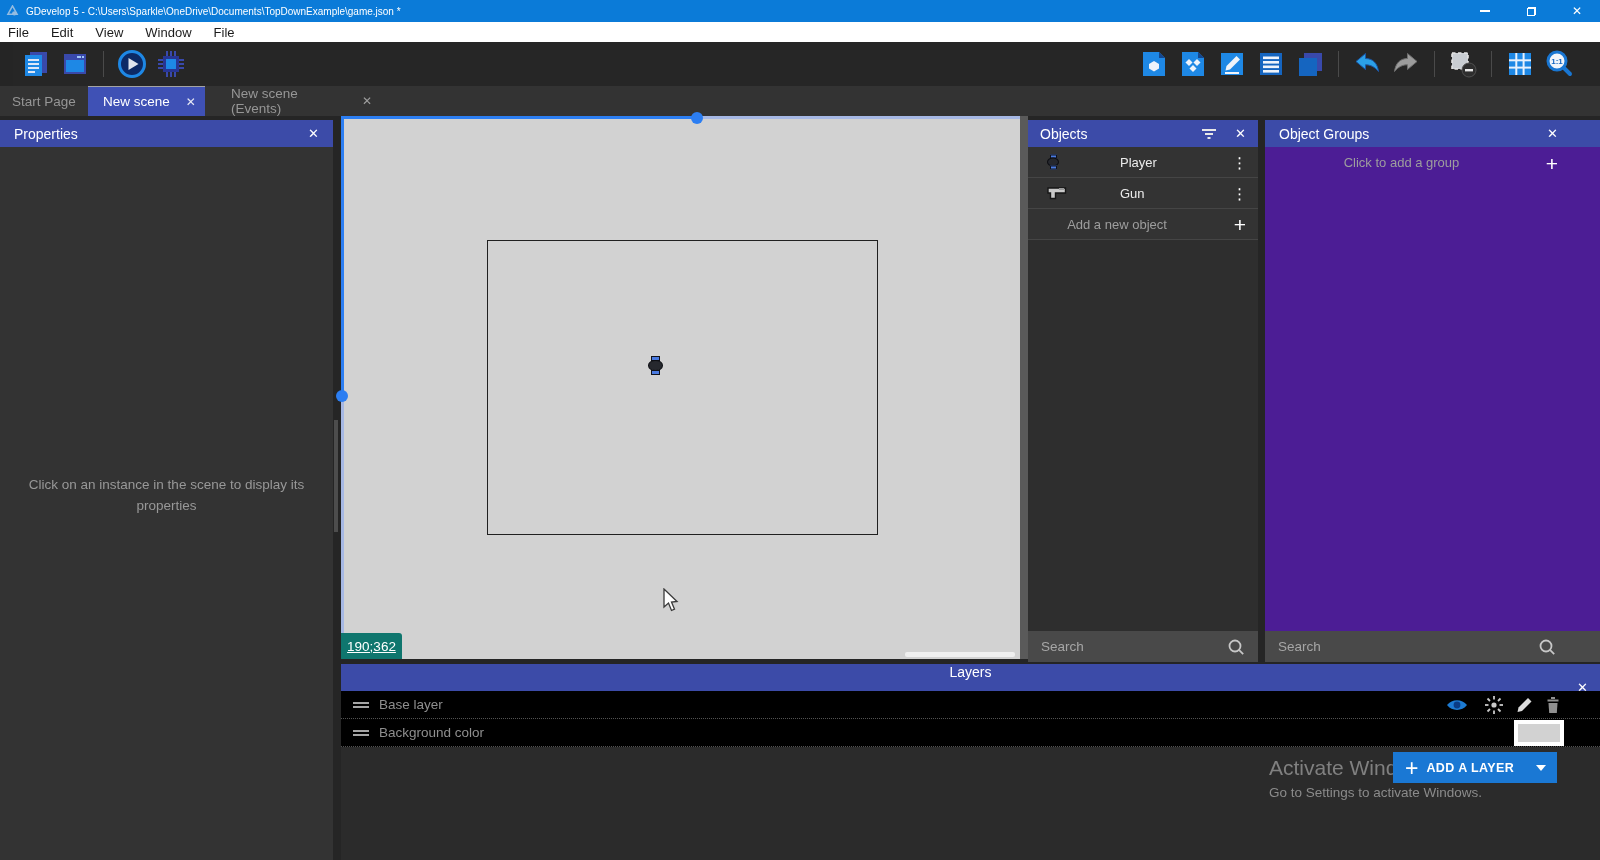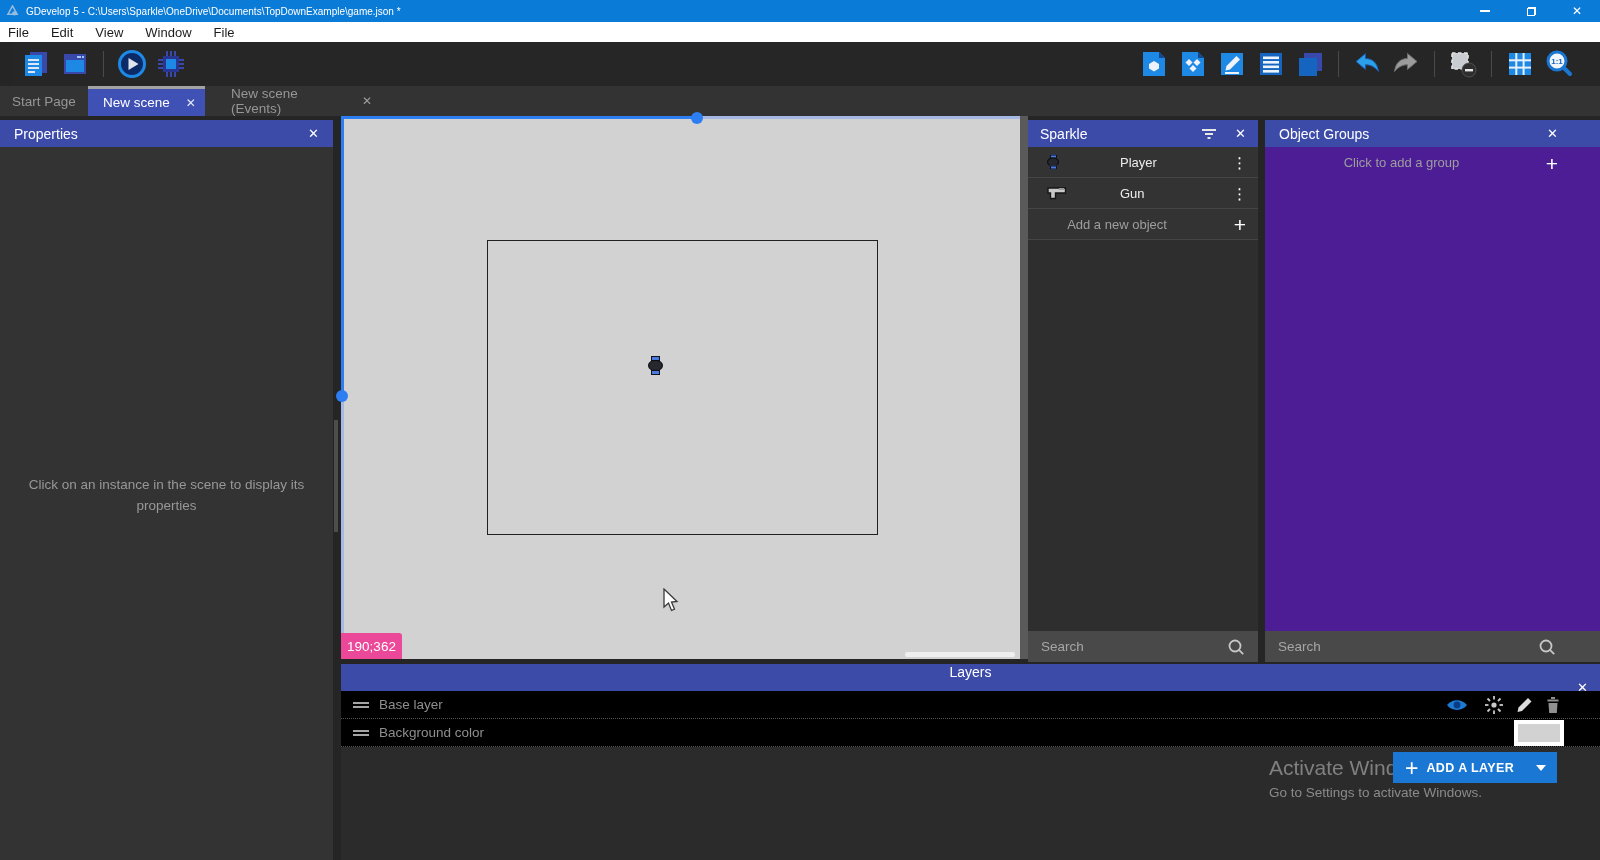--- a/index.html
+++ b/index.html
@@ -37,7 +37,7 @@
   .tabbar { position:absolute; left:0; top:86px; width:1600px; height:30px; background:#333333; display:flex; }
   .tab { height:30px; display:flex; align-items:center; color:#969696; font-size:13.5px; position:relative; }
   .tab-startpage { width:88px; justify-content:center; }
-  .tab-active { width:117px; background:#3f51b5; color:#fff; border-top:3px solid #a3a3a3; padding-left:15px; }
+  .tab-active { width:117px; background:#3f51b5; color:#fff; border-top:1px solid #a3a3a3; padding-left:15px; }
   .tab-active .tab-close { color:#e8eaf6; margin-left:16px; font-size:12px; }
   .tab-events { width:167px; padding-left:26px; }
   .tab-events .tab-close { color:#9e9e9e; margin-left:16px; font-size:12px; }

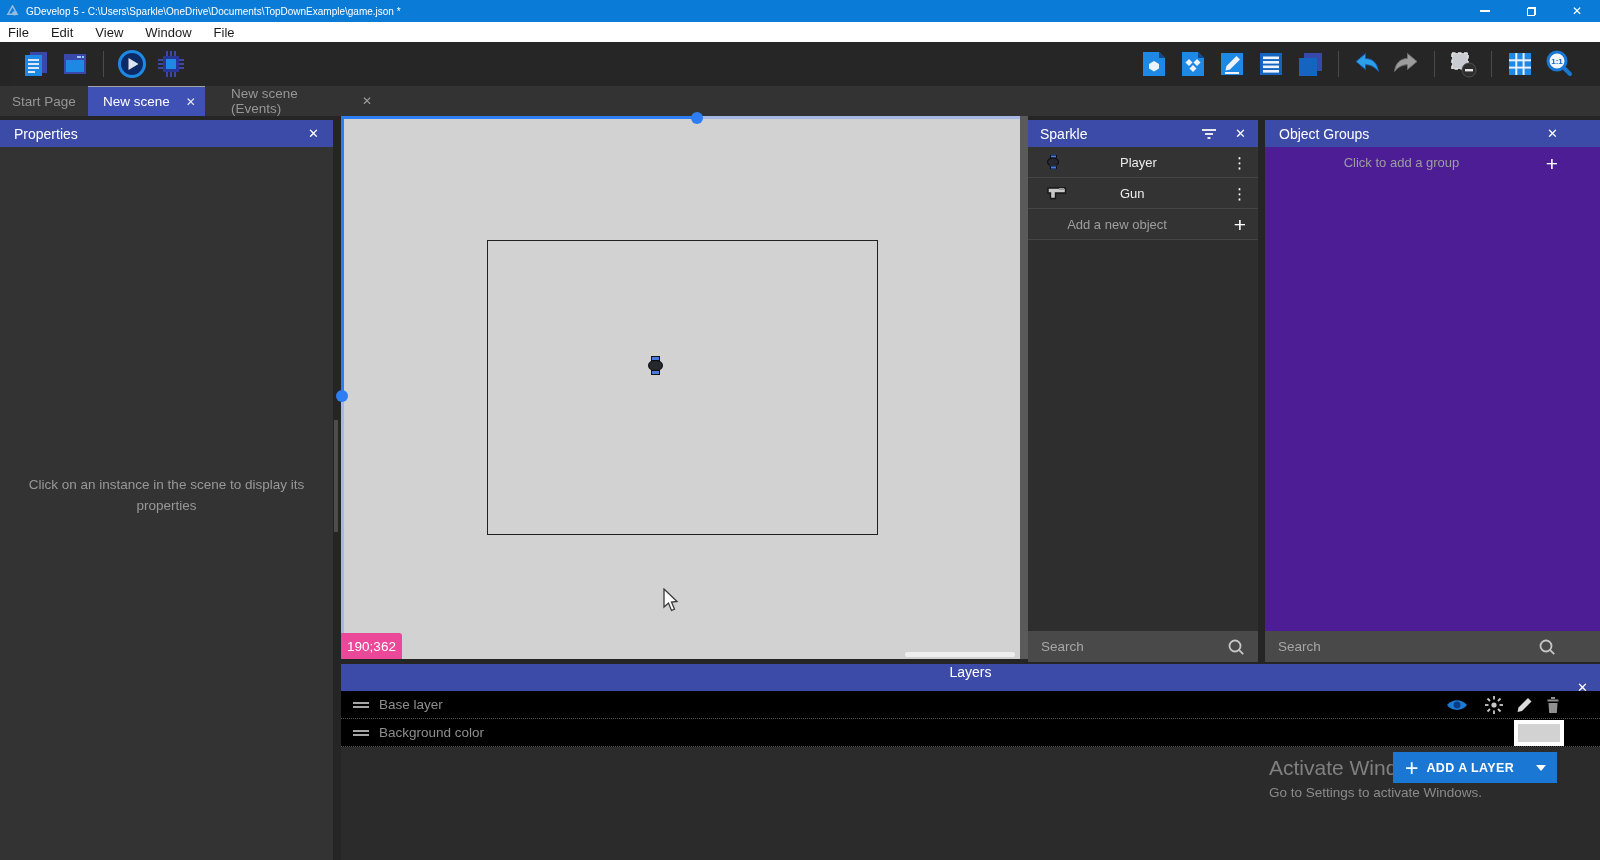--- a/index.html
+++ b/index.html
@@ -313,7 +313,7 @@
 
   <div class="objects">
     <div class="panel-header">
-      <span>Sparkle</span>
+      <span>Objects</span>
       <span class="filter-btn">
         <svg width="16" height="12" viewBox="0 0 16 12">
           <rect x="1" y="1" width="14" height="2" fill="#e8e8e8"></rect>

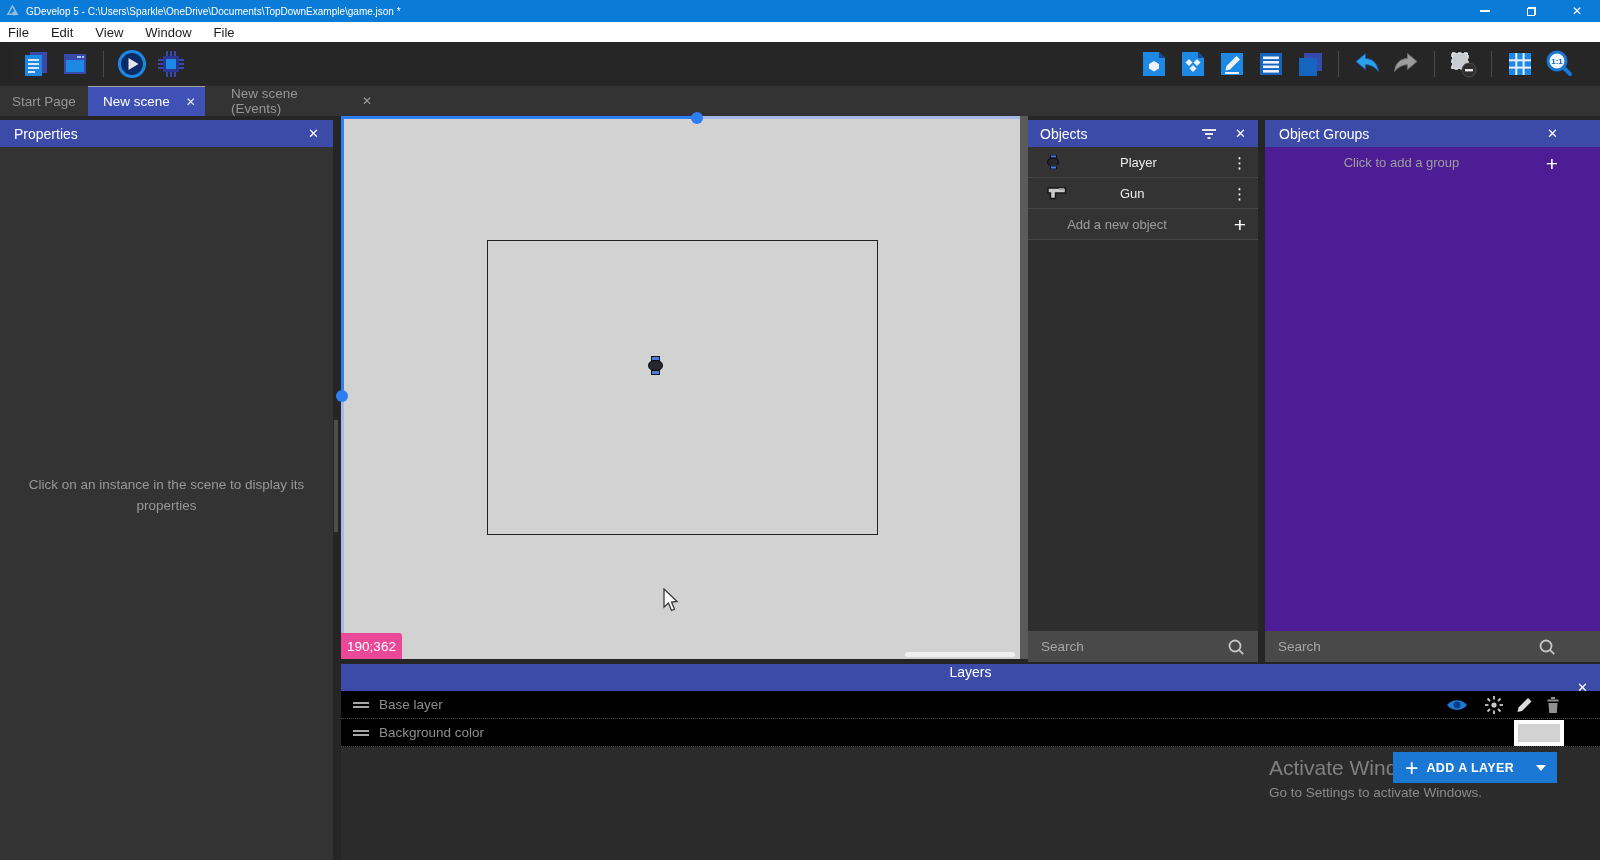--- a/index.html
+++ b/index.html
@@ -66,9 +66,9 @@
   .player-sprite { position:absolute; left:306px; top:240px; width:16px; }
   .ps-cap { width:9px; height:5px; background:#4a7ae0; border:1px solid #10121a; margin:0 auto; }
   .ps-body { width:15px; height:11px; background:#26282e; border:1px solid #0c0d12; border-radius:50%; margin:-1px auto; }
-  .coord-badge { position:absolute; left:0; bottom:0; width:61px; height:26px; background:#ec4899;
+  .coord-badge { position:absolute; left:0; bottom:0; width:61px; height:26px; background:#0f766e;
                  color:#fff; font-size:13.5px; display:flex; align-items:center; justify-content:center;
-                 border-top-right-radius:3px; }
+                 border-top-right-radius:3px;text-decoration:underline; }
   .hscroll-thumb { position:absolute; left:564px; bottom:2px; width:110px; height:5px; background:#efefef; border-radius:2px; }
   .mouse-cursor { position:absolute; left:322px; top:472px; }
   .vscroll { position:absolute; left:1020px; top:116px; width:8px; height:543px; background:#5a5a5a; }

